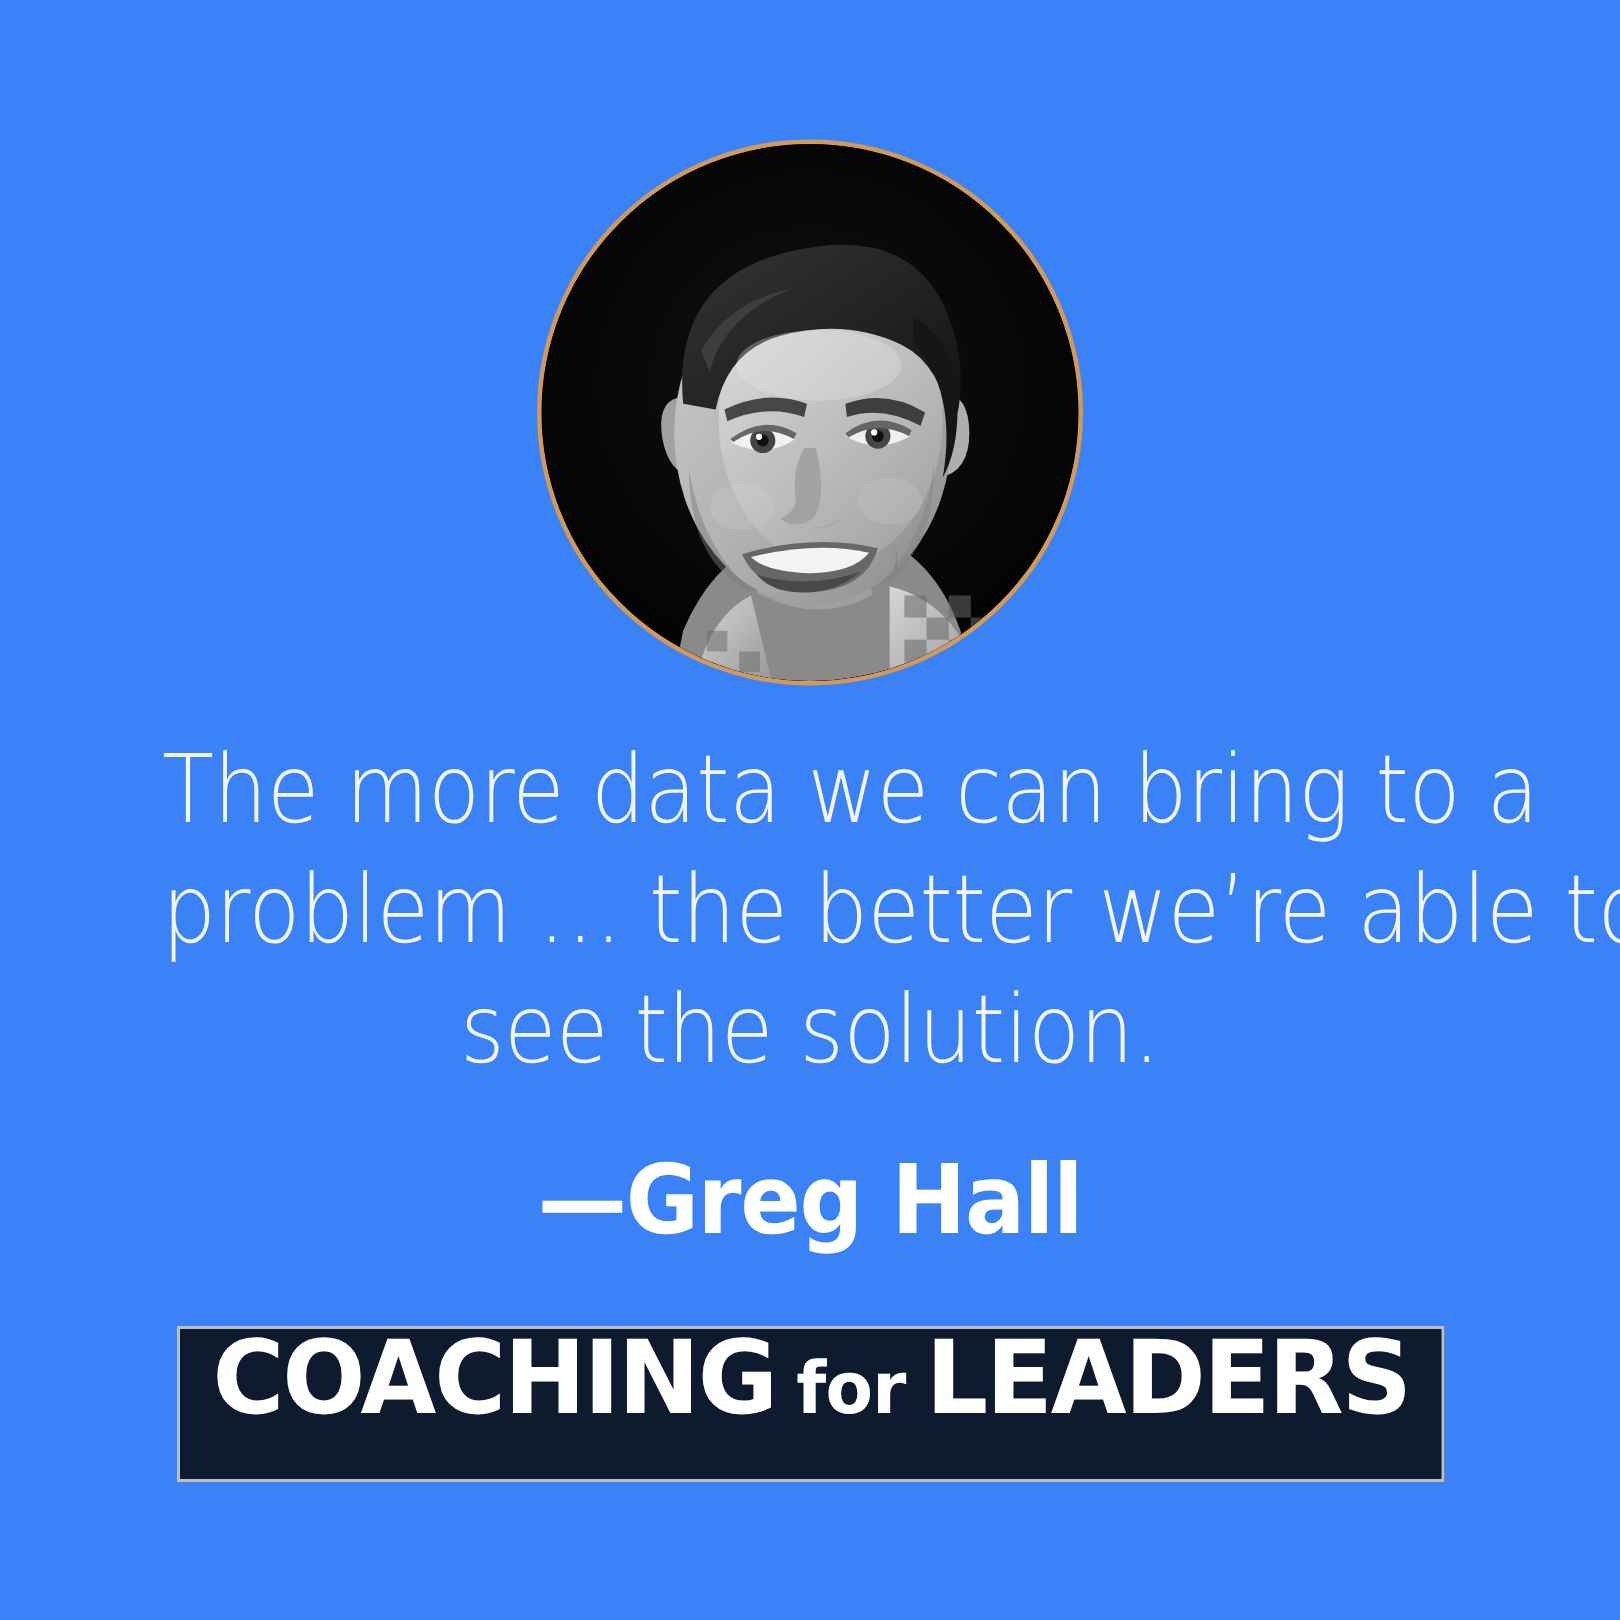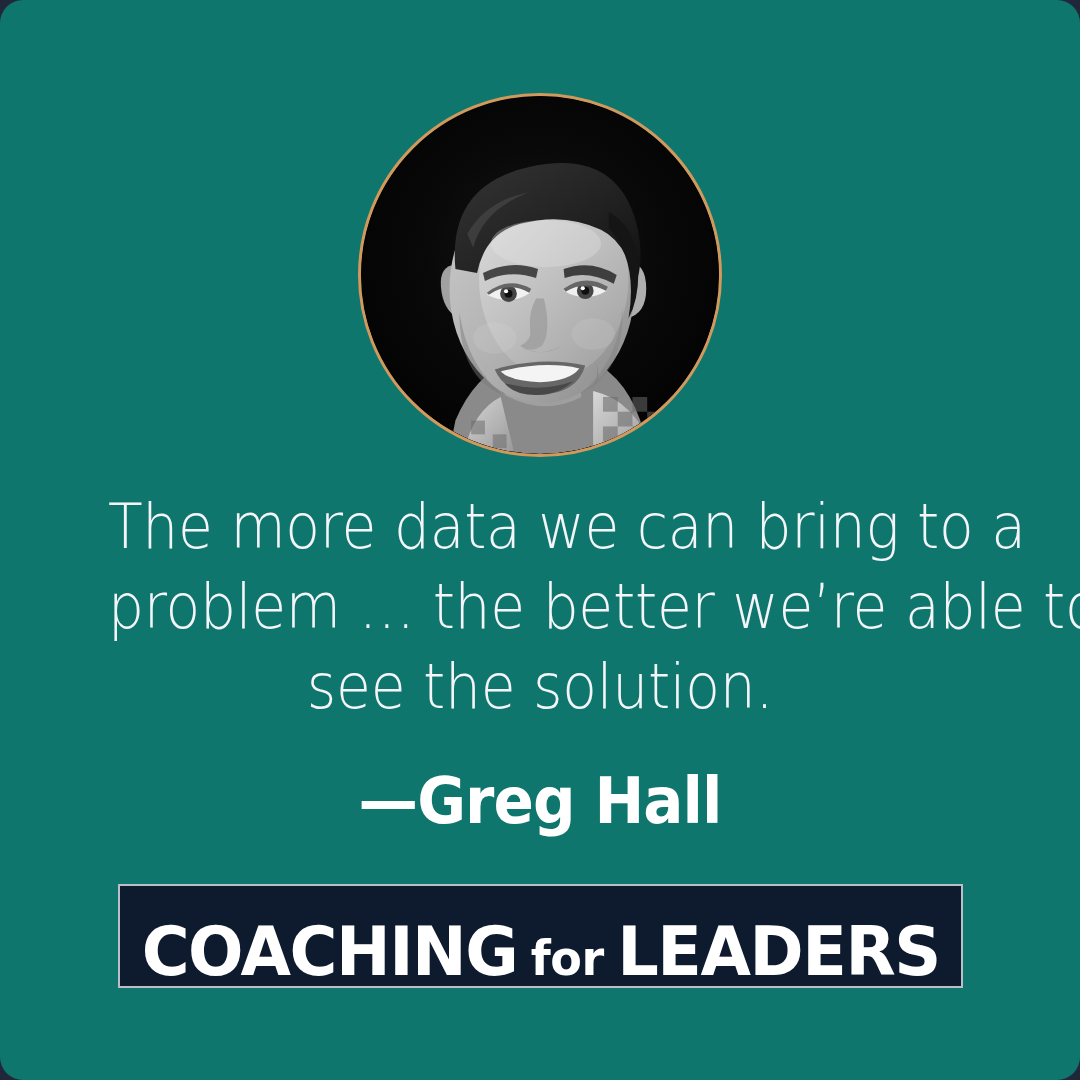--- a/index.html
+++ b/index.html
@@ -18,9 +18,8 @@
     position: relative;
     width: 1080px;
     height: 1080px;
-    background: #0f766e;
-    overflow: hidden;
-    border-radius: 23px;
+    background: #3b82f6;
+    overflow: hidden;
   }
 
   

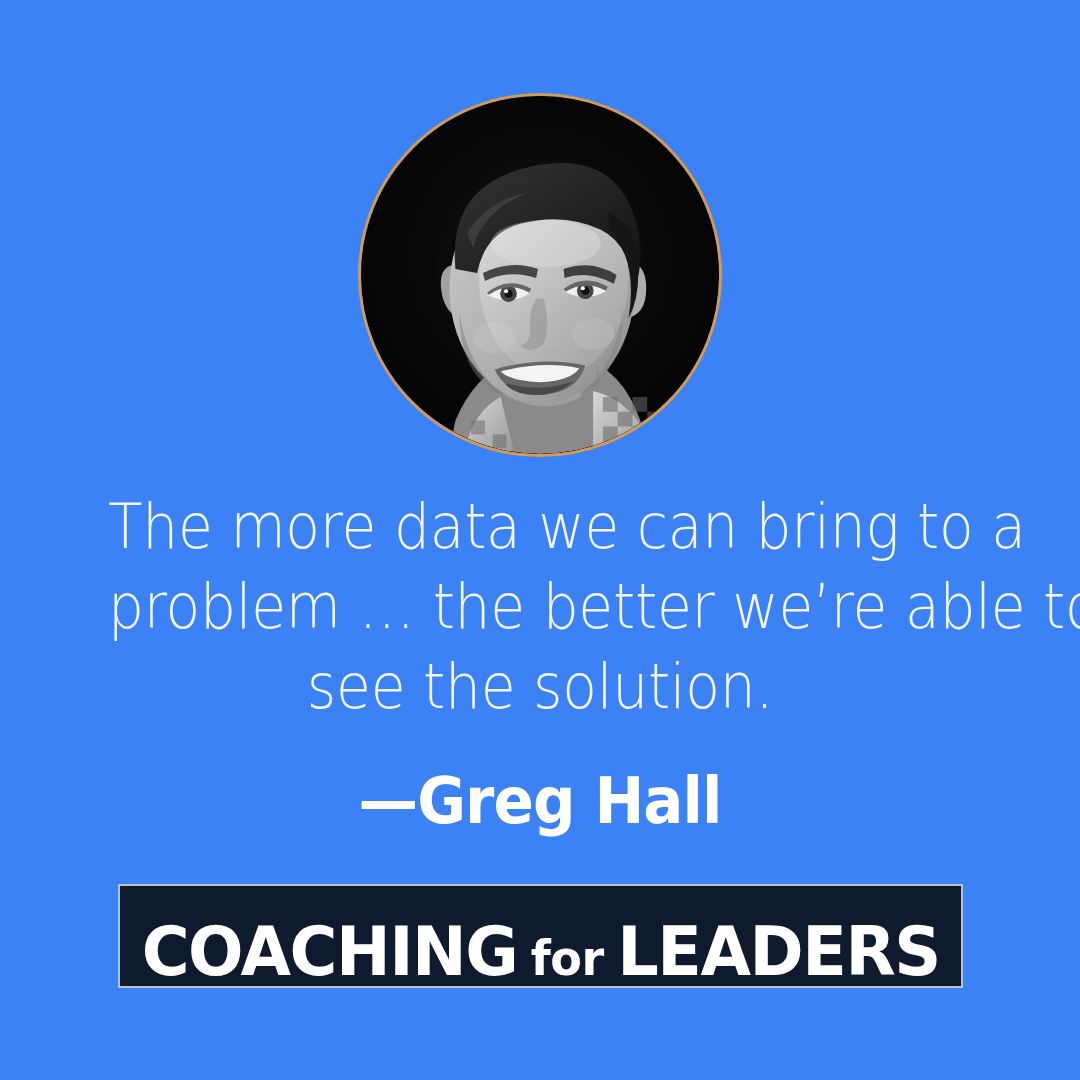--- a/index.html
+++ b/index.html
@@ -92,7 +92,7 @@
     background: #0e1a2e;
     border: 2px solid #b9bec9;
     display: flex;
-    align-items: flex-end;
+    align-items: flex-start;
     justify-content: center;
   }
   #logo-text {

